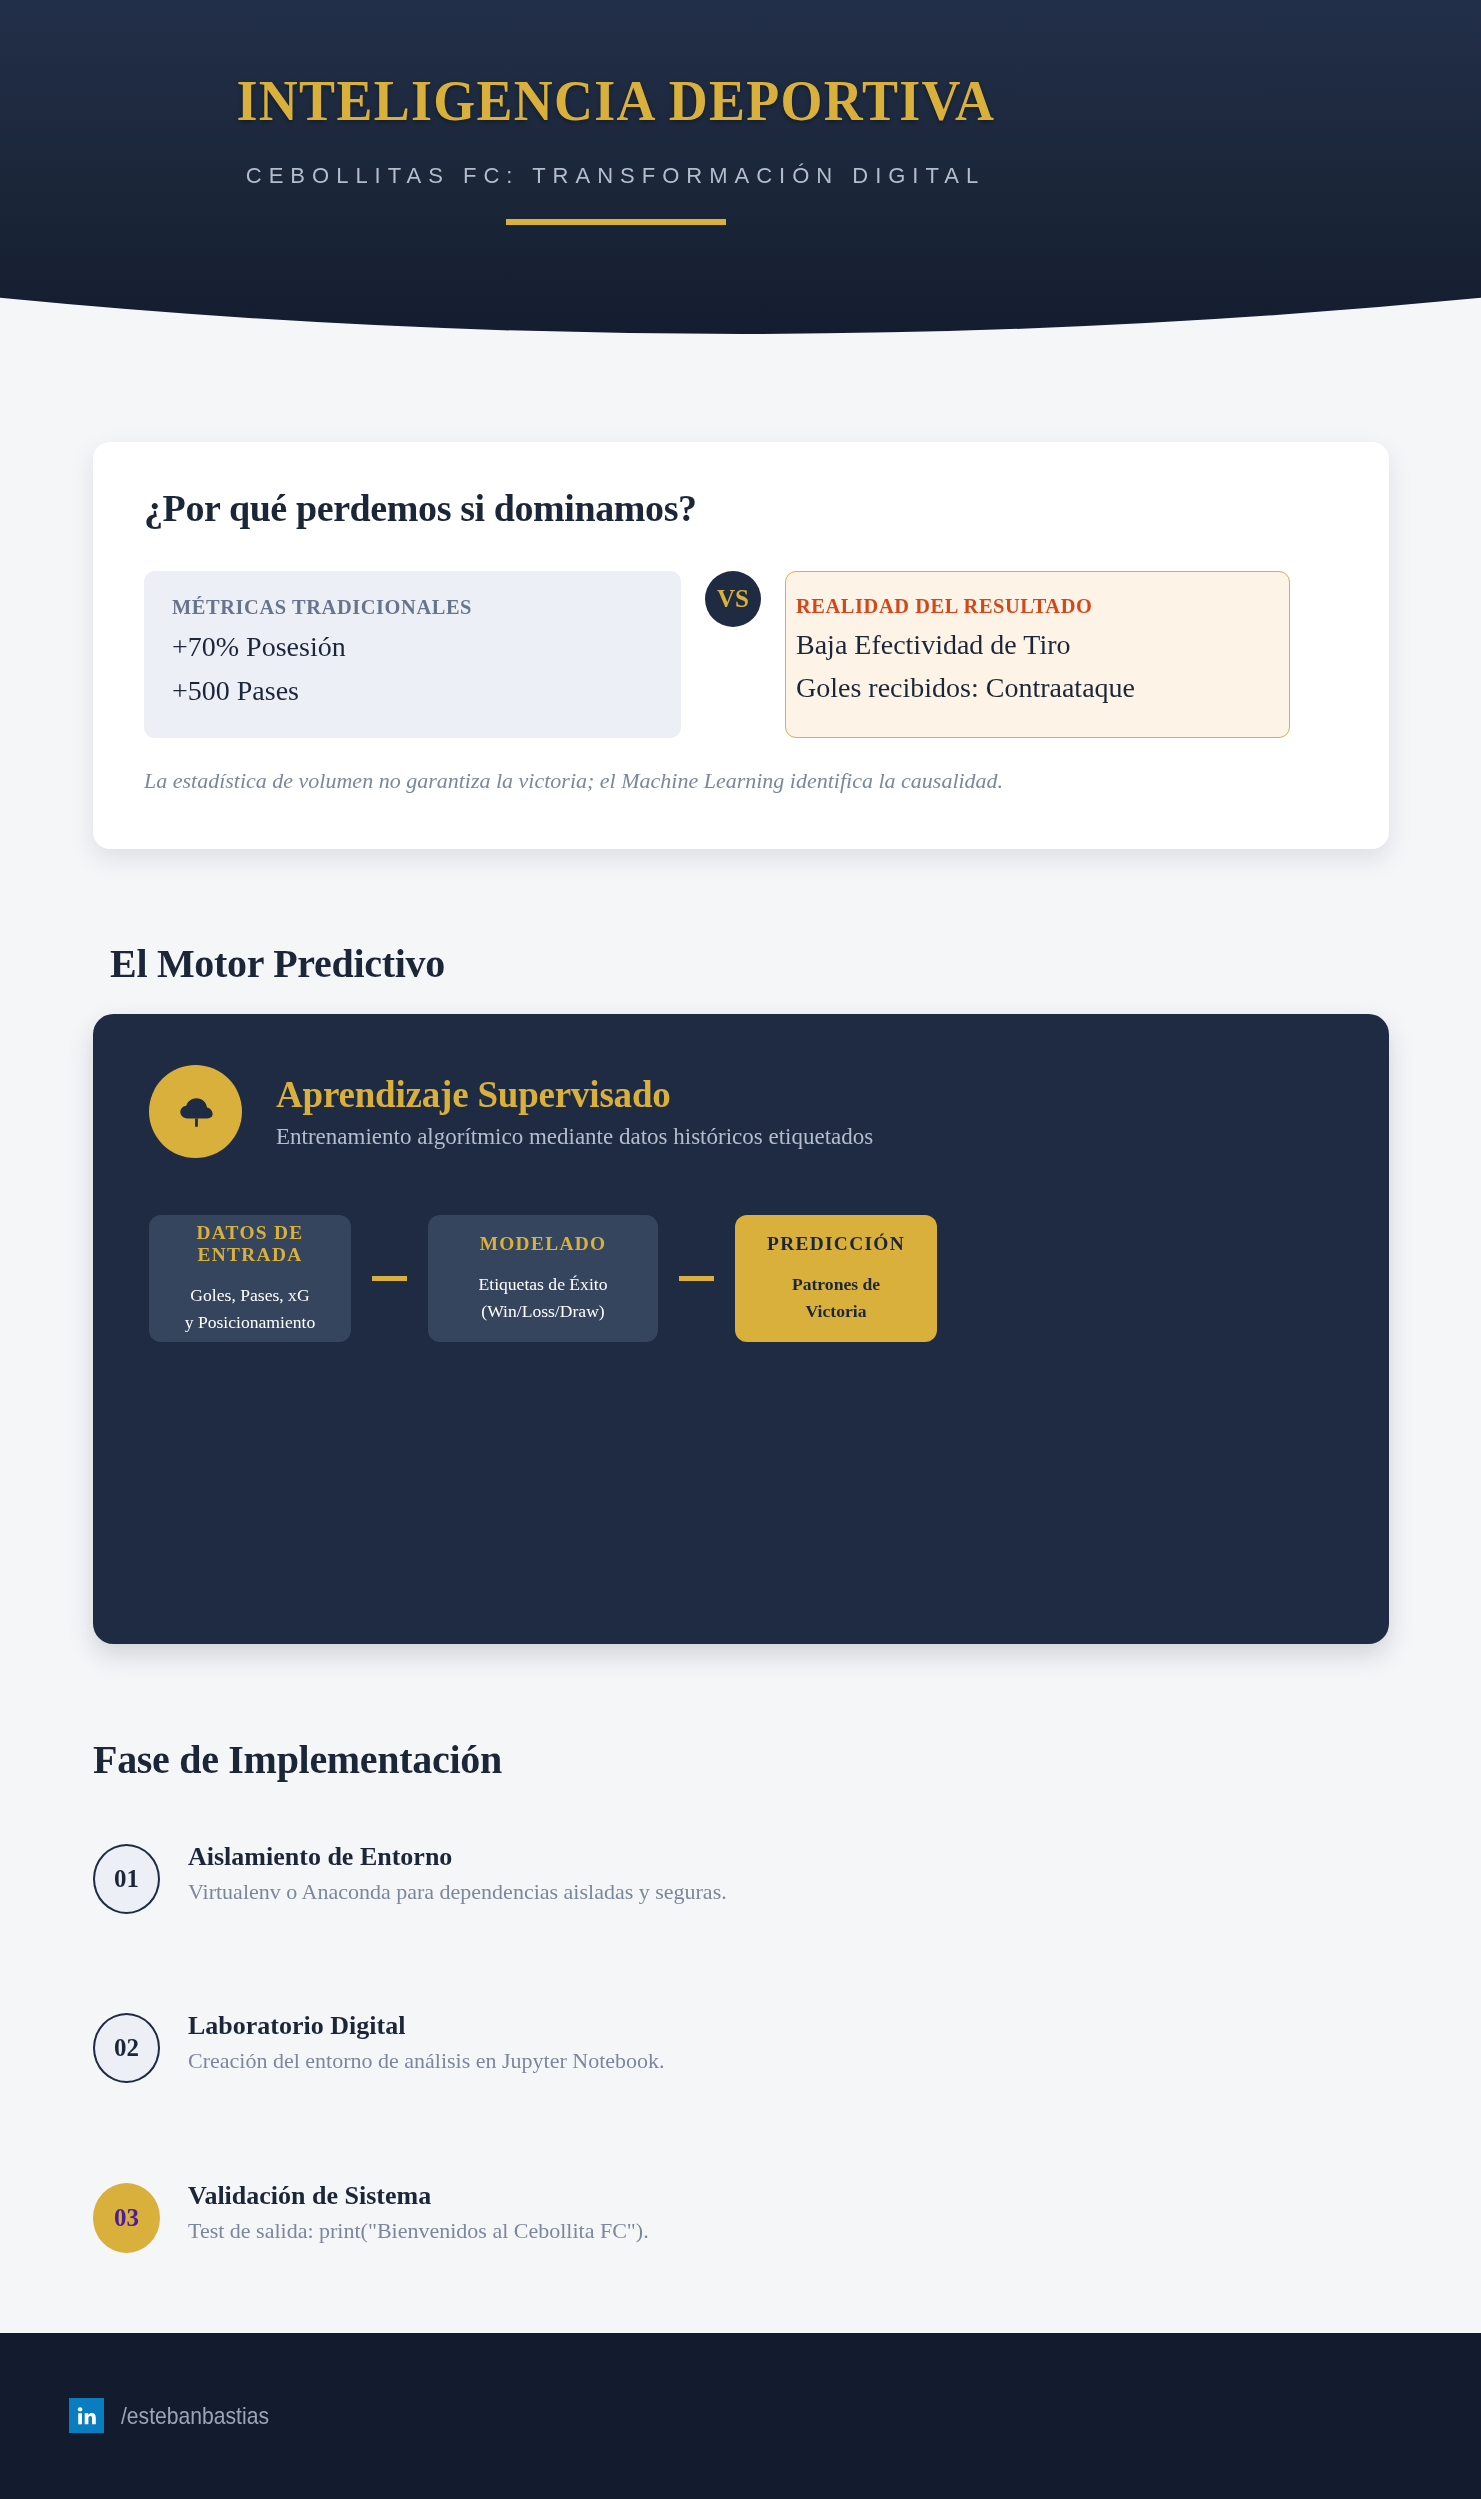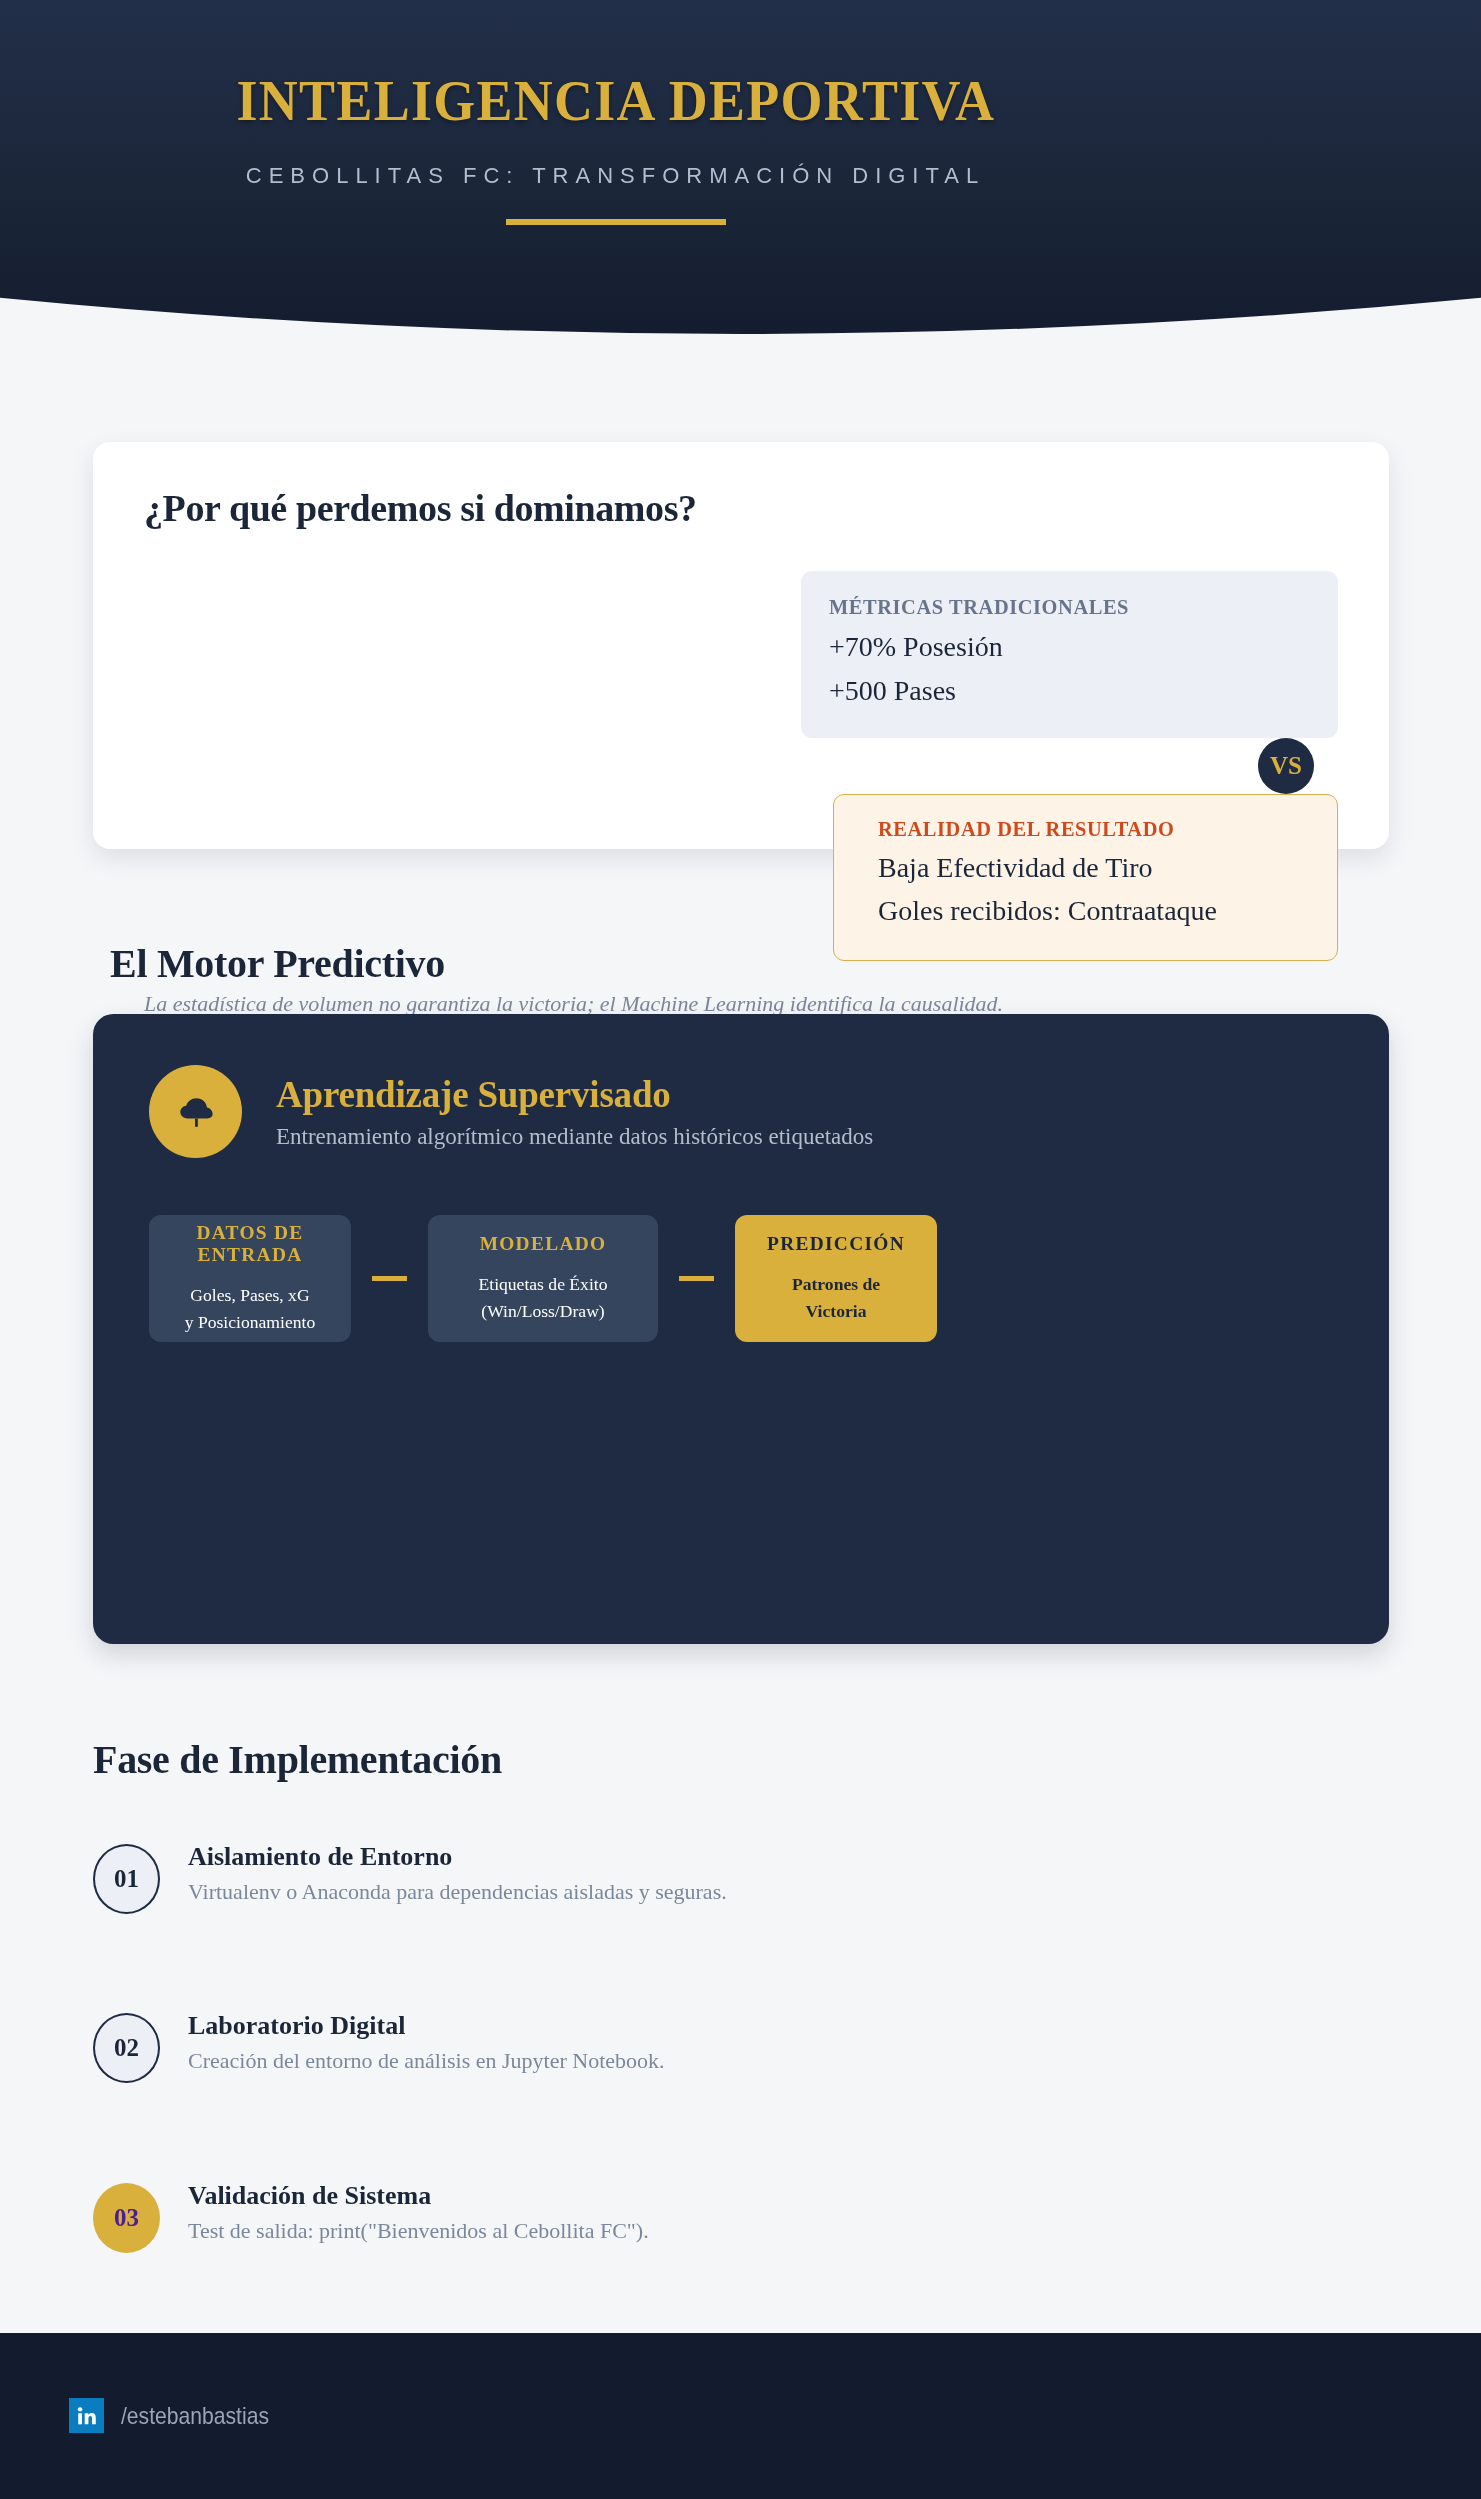--- a/index.html
+++ b/index.html
@@ -93,9 +93,8 @@
   }
   .compare-row {
     display: flex;
-    align-items: flex-end;
+    align-items: flex-start;
     margin-top: 41px;
-    flex-direction: column;
   }
   .metric-box {
     width: 537px;

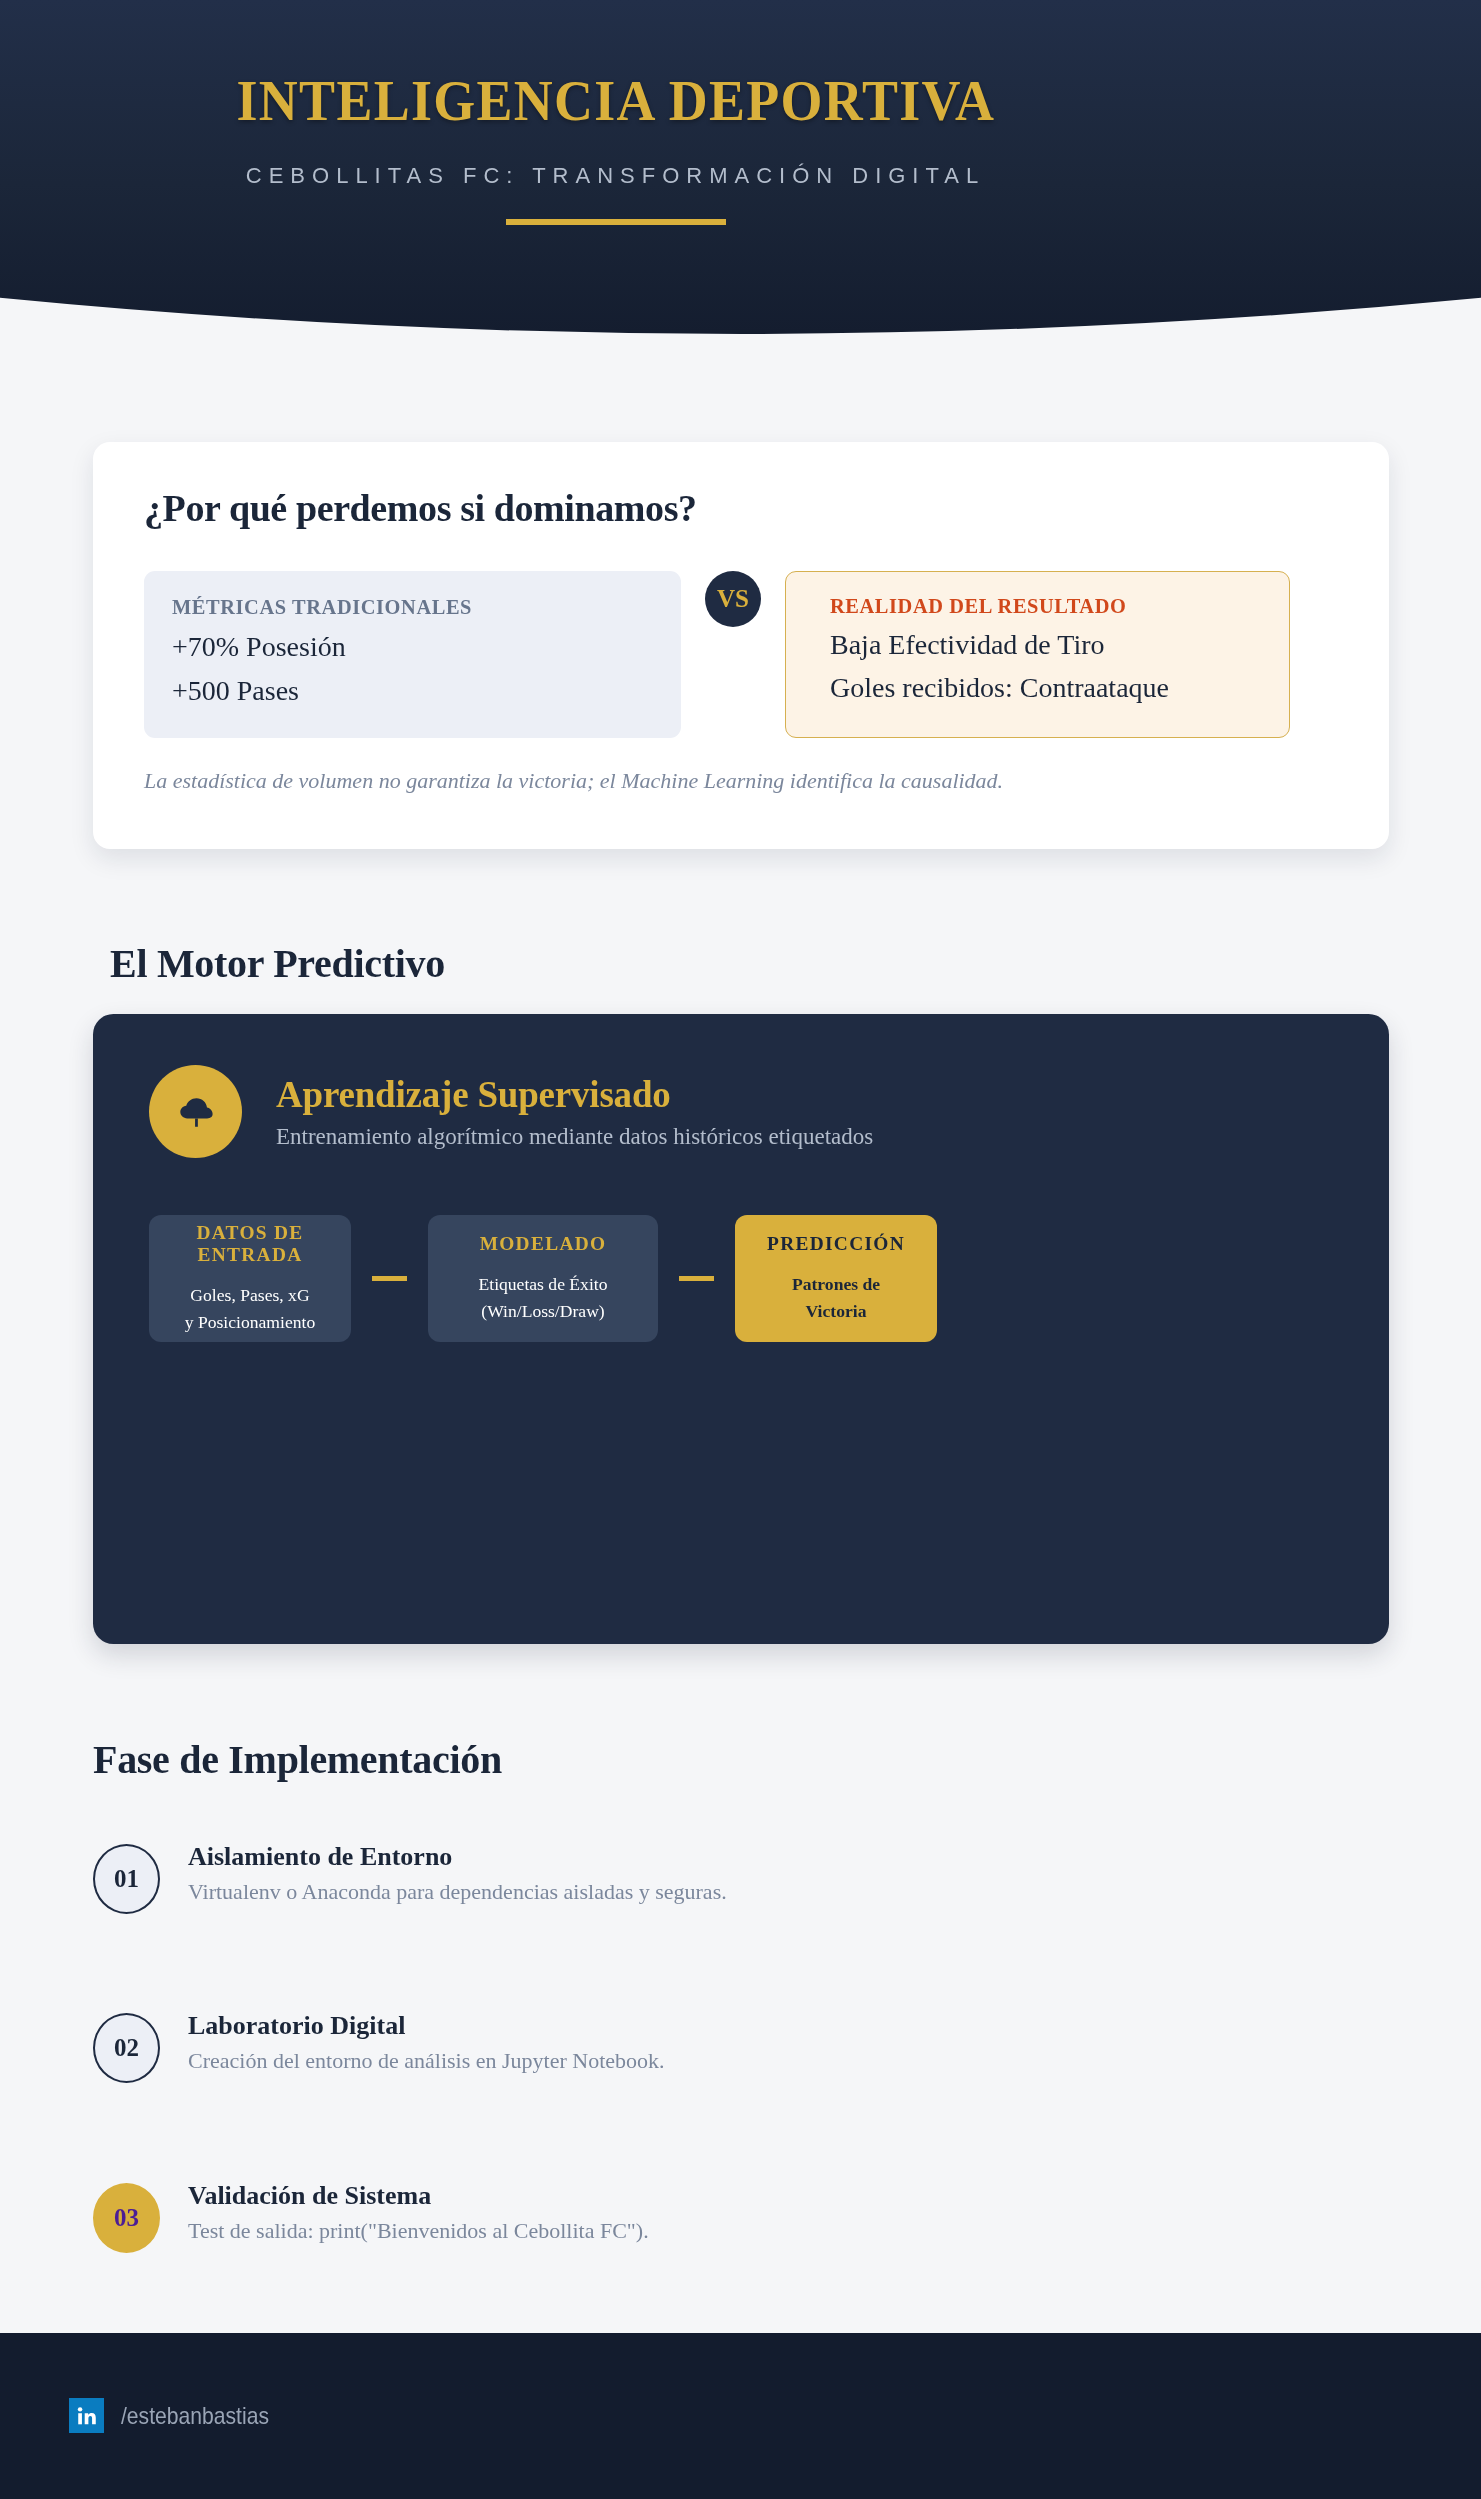--- a/index.html
+++ b/index.html
@@ -137,7 +137,7 @@
     background: #fdf3e6;
     border: 1.9px solid #d6b050;
     border-radius: 11px;
-    padding: 23px 26px 0 44px;
+    padding: 23px 26px 0 10px;
   }
   .reality-label {
     font-family: "Liberation Serif", serif;

